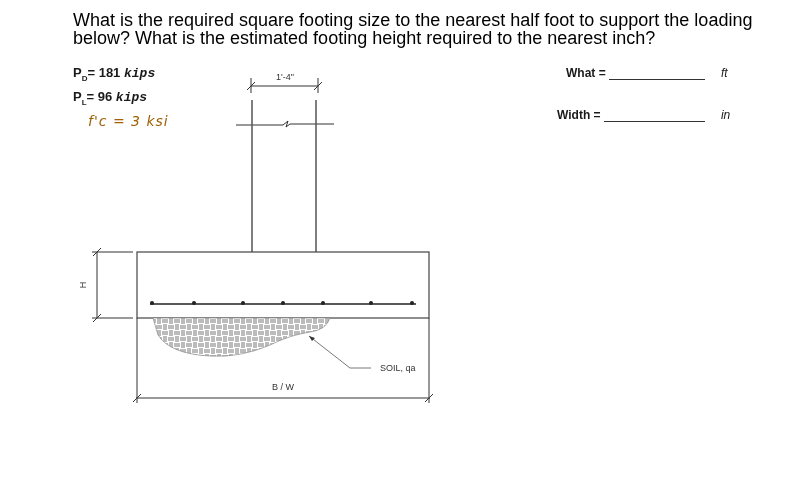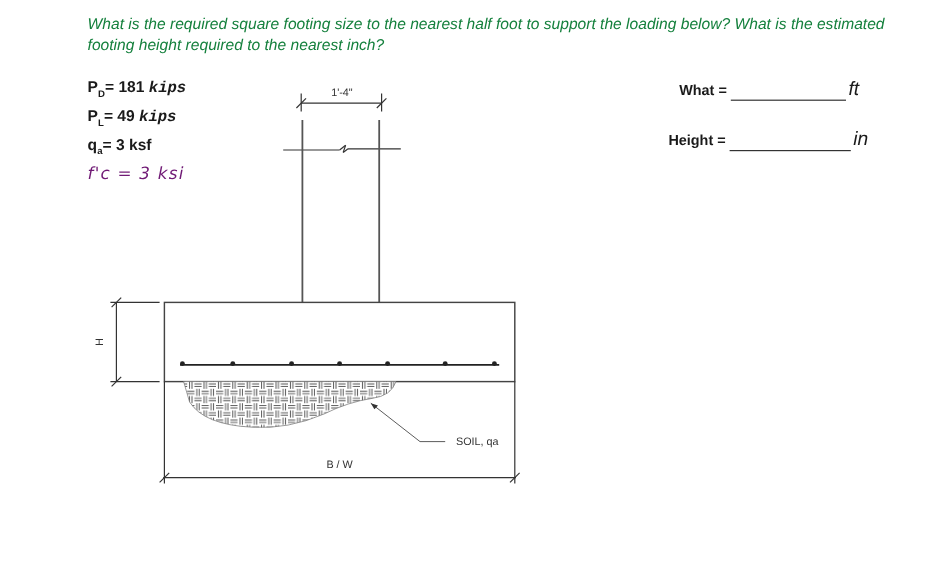--- a/index.html
+++ b/index.html
@@ -6,7 +6,7 @@
   body { width: 793px; height: 477px; position: relative; overflow: hidden;
          font-family: "Liberation Sans", sans-serif; color: #1a1a1a; }
   .question { position: absolute; left: 73px; top: 11px; width: 690px;
-              font-size: 13px; line-height: 18px; font-weight: normal; color: #15803d; font-style: italic; }
+              font-size: 18px; line-height: 18px; font-weight: normal; color: #000000; }
   .given { position: absolute; left: 73px; top: 64px; font-size: 13px; font-weight: bold; line-height: 18.5px; }
   .given .it { font-style: italic; font-family: Liberation Mono, monospace; }
   .given sub { font-size: 8px; }

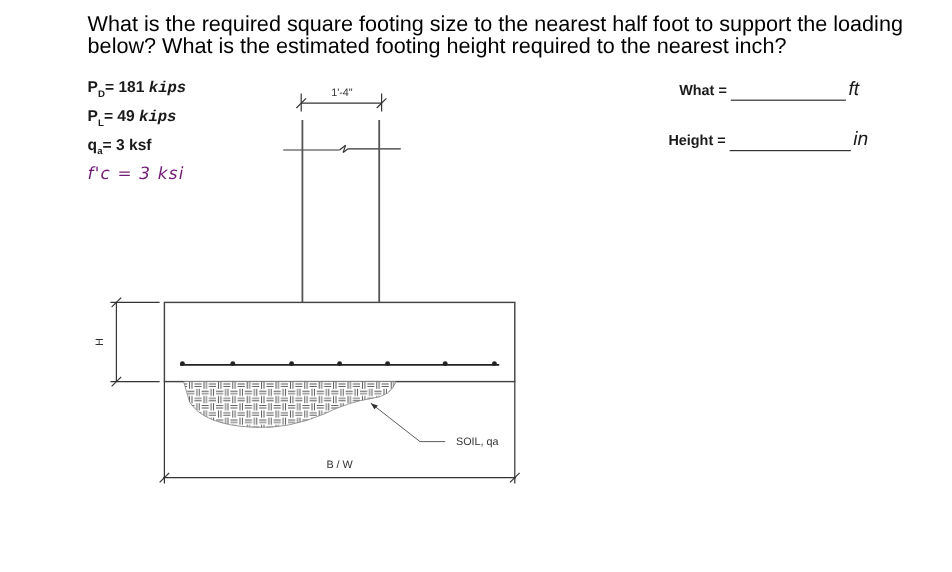--- a/index.html
+++ b/index.html
@@ -13,7 +13,7 @@
   .hand { font-family: "DejaVu Sans", sans-serif; font-weight: normal; font-size: 14px; color: #701a75; letter-spacing: 1px; font-style: italic; }
   .ans { position: absolute; font-size: 12px; font-weight: bold; }
   .ans .line { display: inline-block; border-bottom: 1px solid #333; vertical-align: bottom; height: 12px; }
-  .ans .unit { font-weight: normal; font-style: italic; font-size: 16px; margin-left: 2px; }
+  .ans .unit { font-weight: normal; font-style: italic; font-size: 12px; margin-left: 16px; }
   svg { position: absolute; left: 0; top: 0; }
   .dimtxt { font-family: "Liberation Sans", sans-serif; font-size: 9px; fill: #333; }
 </style>

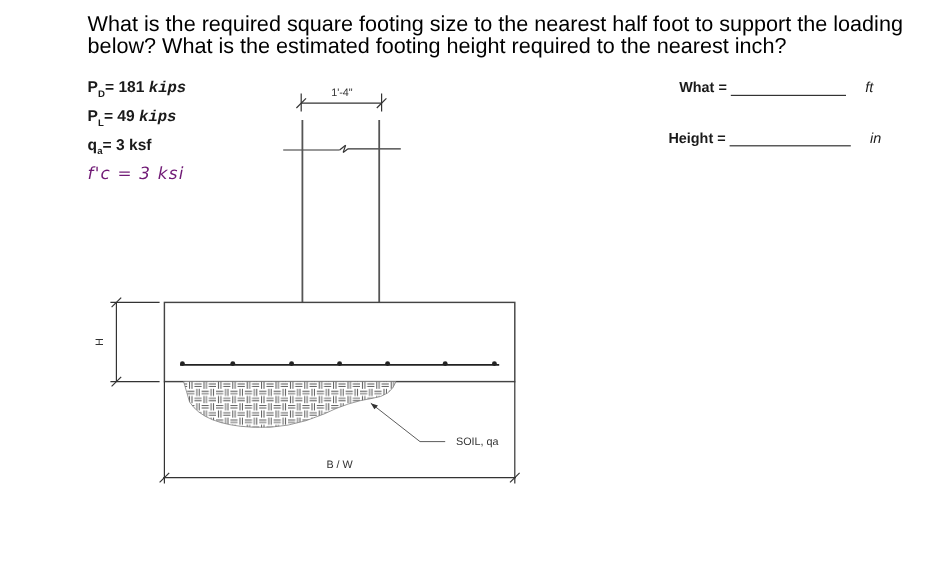--- a/index.html
+++ b/index.html
@@ -28,7 +28,7 @@
     <span class="it">kips</span>
   </div>
   <div>
-    <span>P</span><sub>L</sub><span>= 49</span>
+    <span>P</span><sub>L</sub><span>= 96</span>
     <span class="it">kips</span>
   </div>
   <div>

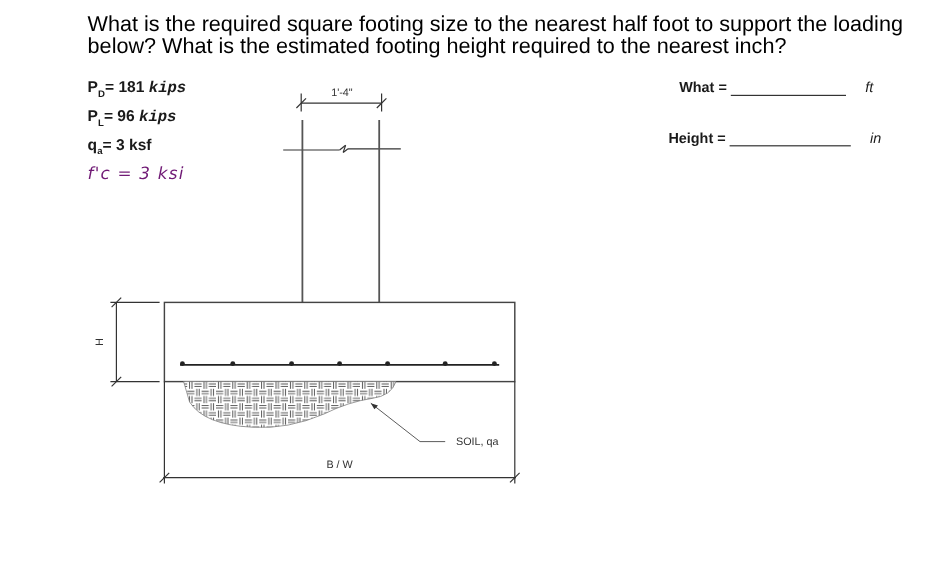--- a/index.html
+++ b/index.html
@@ -30,10 +30,6 @@
   <div>
     <span>P</span><sub>L</sub><span>= 96</span>
     <span class="it">kips</span>
-  </div>
-  <div>
-    <span>q</span><sub>a</sub><span>= 3</span>
-    <span>ksf</span>
   </div>
   <div class="hand">f'c = 3 ksi</div>
 </div>

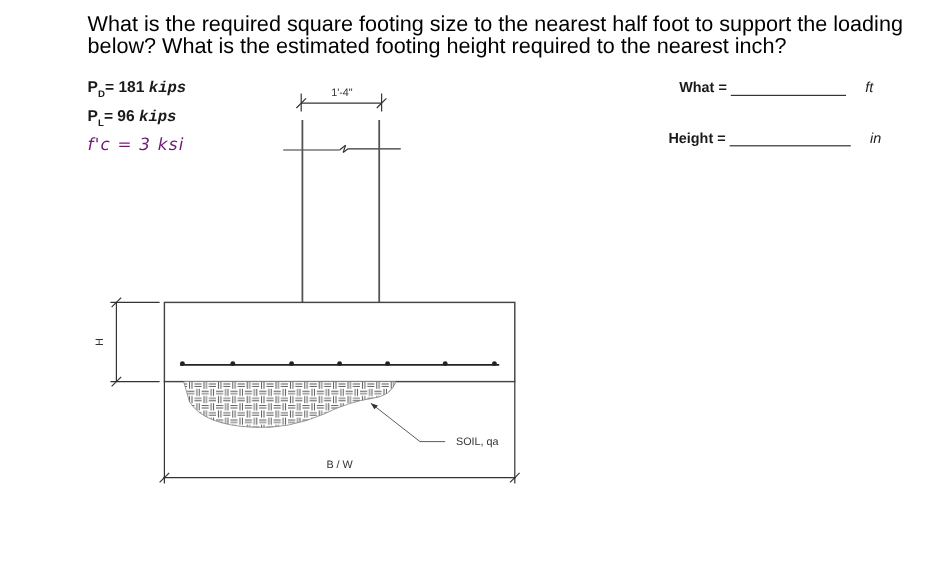--- a/index.html
+++ b/index.html
@@ -10,7 +10,7 @@
   .given { position: absolute; left: 73px; top: 64px; font-size: 13px; font-weight: bold; line-height: 18.5px; }
   .given .it { font-style: italic; font-family: Liberation Mono, monospace; }
   .given sub { font-size: 8px; }
-  .hand { font-family: "DejaVu Sans", sans-serif; font-weight: normal; font-size: 14px; color: #701a75; letter-spacing: 1px; font-style: italic; }
+  .hand { font-family: "DejaVu Sans", sans-serif; font-weight: normal; font-size: 14px; color: #a16207; letter-spacing: 1px; font-style: italic; margin-left: 15px; }
   .ans { position: absolute; font-size: 12px; font-weight: bold; }
   .ans .line { display: inline-block; border-bottom: 1px solid #333; vertical-align: bottom; height: 12px; }
   .ans .unit { font-weight: normal; font-style: italic; font-size: 12px; margin-left: 16px; }

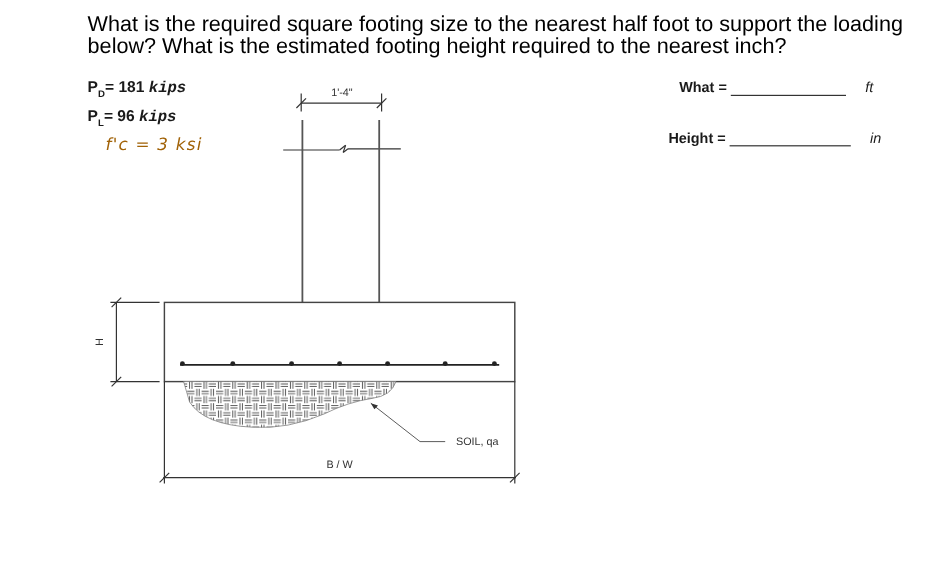--- a/index.html
+++ b/index.html
@@ -39,7 +39,7 @@
   <span class="line" style="width:96px;"></span><span class="unit">ft</span>
 </div>
 <div class="ans" style="left:557px; top:108px;">
-  <span>Height =</span>
+  <span>Width =</span>
   <span class="line" style="width:101px;"></span><span class="unit">in</span>
 </div>
 

